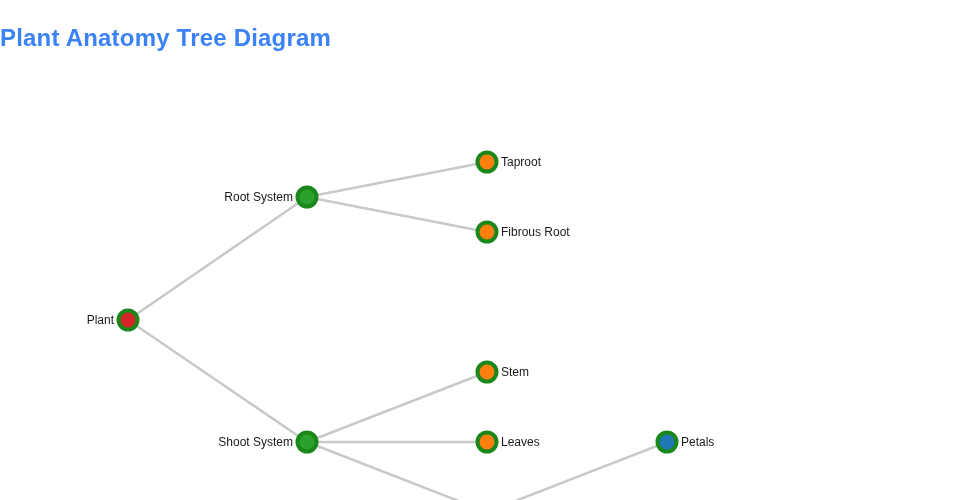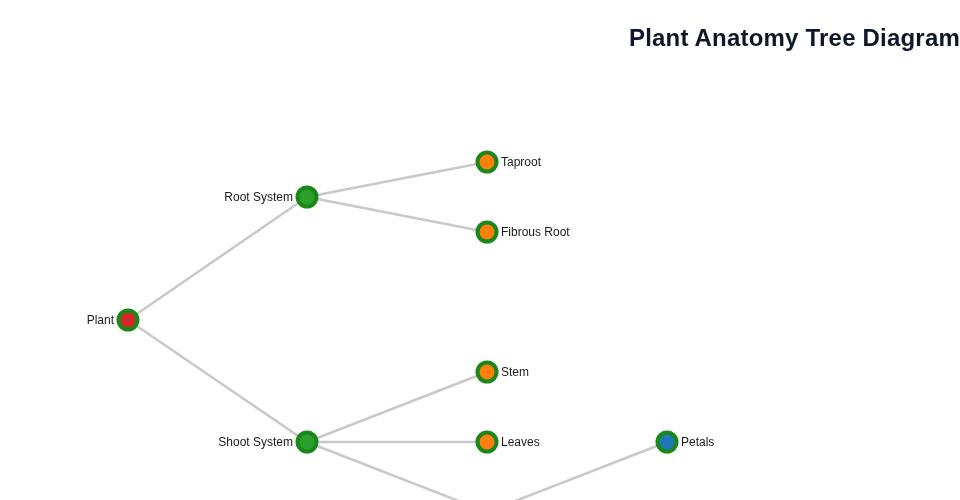--- a/index.html
+++ b/index.html
@@ -23,10 +23,10 @@
     left: 0;
     width: 100%;
     margin: 0;
-    text-align: right;
+    text-align: left;
     font-size: 24px;
     font-weight: bold;
-    color: #0f172a;
+    color: #3b82f6;
     letter-spacing: 0.2px;
   }
   svg.tree-canvas {

